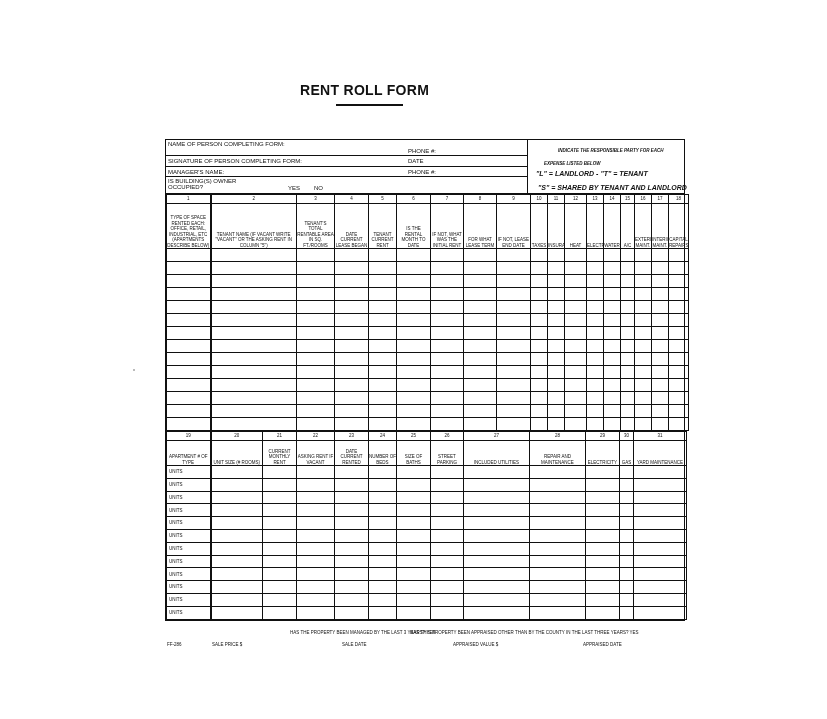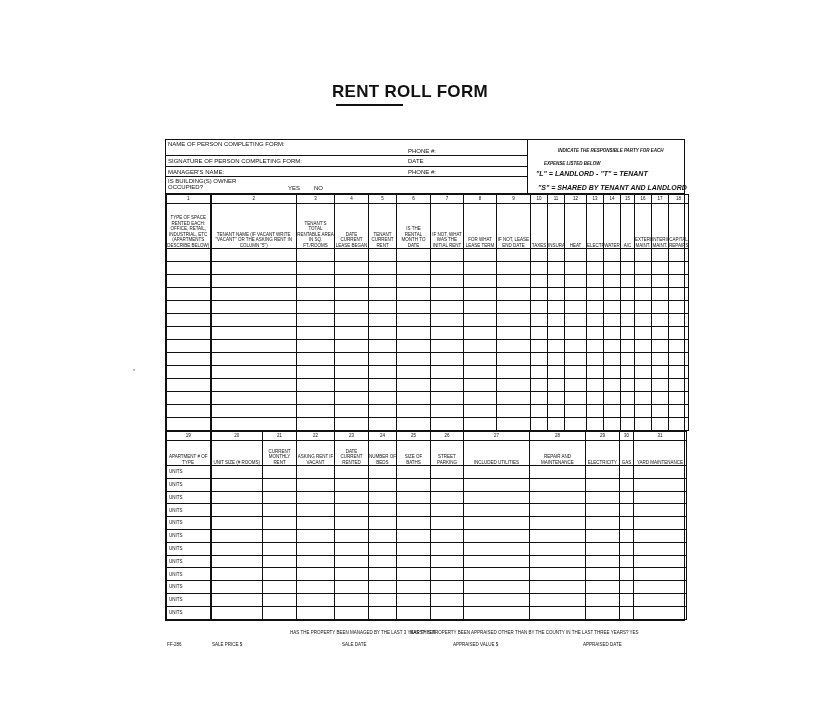--- a/index.html
+++ b/index.html
@@ -4,7 +4,7 @@
 <style>
   html, body { margin:0; padding:0; background:#ffffff; }
   body { width:827px; height:719px; position:relative; overflow:hidden; font-family:"Liberation Sans", sans-serif; color:#111; }
-  .title { position:absolute; left:300px; top:82px; font-size:17px; font-weight:bold; letter-spacing:0.3px;margin-left:32px; }
+  .title { position:absolute; left:300px; top:82px; font-size:14px; font-weight:bold; letter-spacing:0.3px; }
   .title-underline { position:absolute; left:336px; top:104px; width:67px; height:2px; background:#111; }
   .stray-dot { position:absolute; left:133px; top:369px; width:2px; height:2px; background:#bbb; }
   .form { position:absolute; left:165px; top:139px; width:520px; border:1px solid #111; box-sizing:border-box; }

